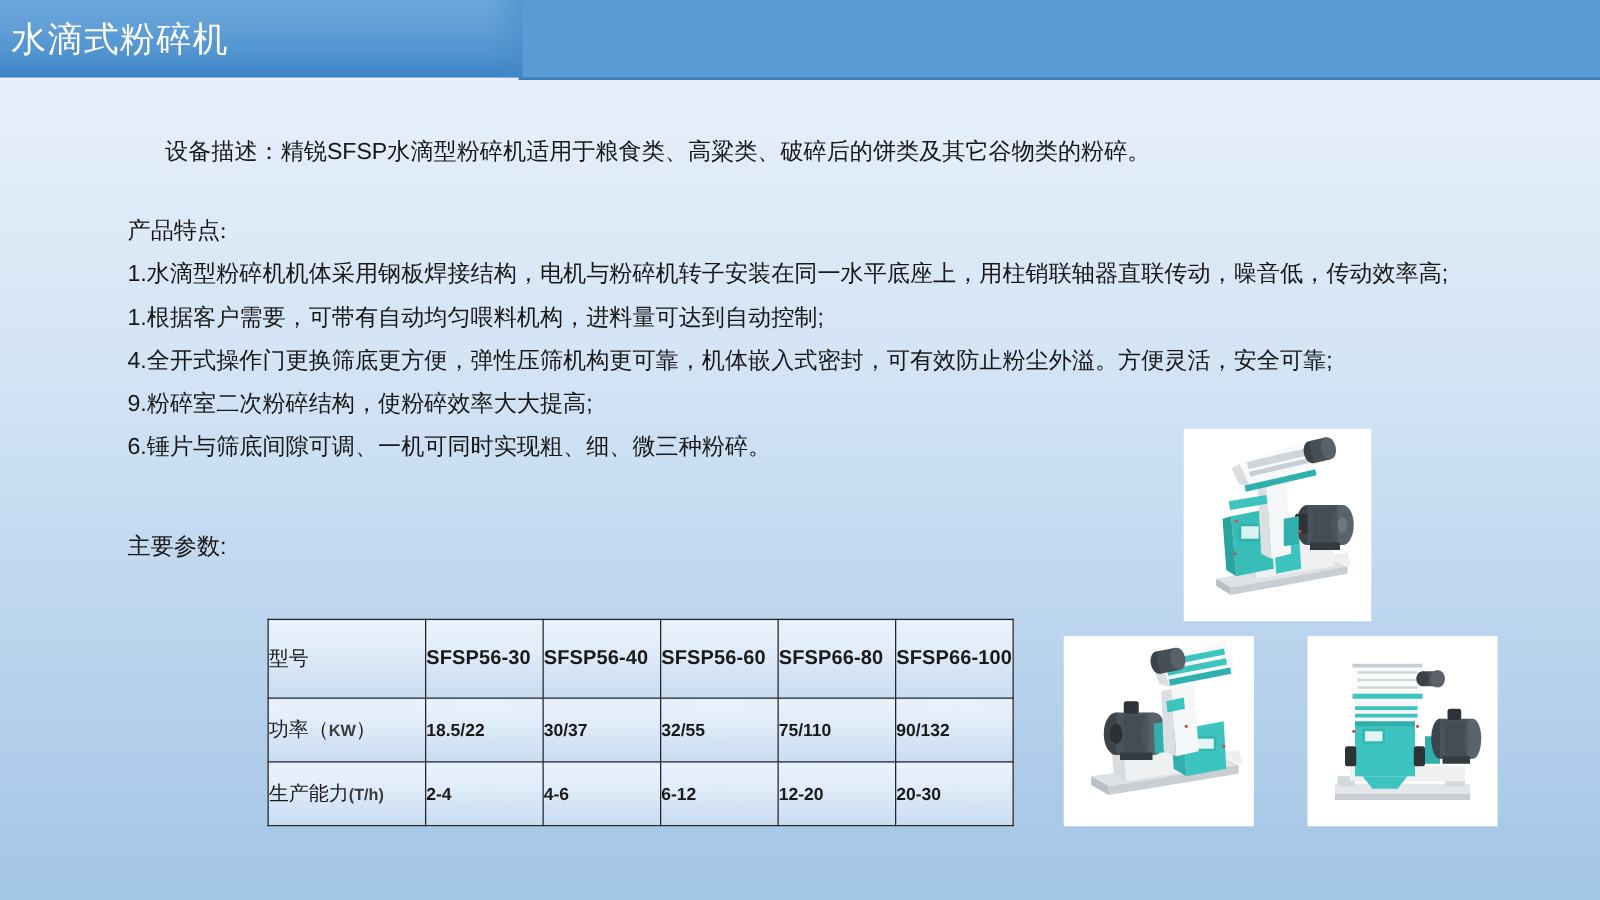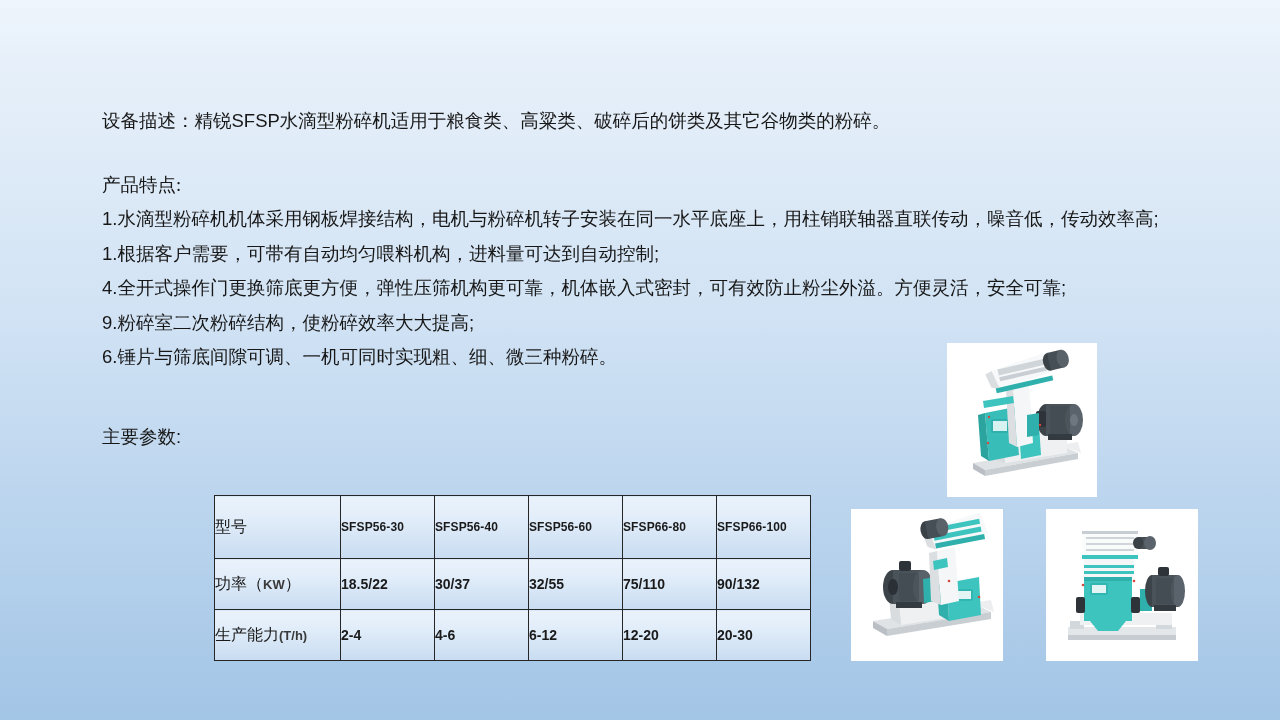--- a/index.html
+++ b/index.html
@@ -182,6 +182,11 @@
 
 <div id="slide">
 
+  <div class="header-strip">
+    <div class="header-right-block"></div>
+    <div class="header-left-block"></div>
+    <div class="header-title">水滴式粉碎机</div>
+  </div>
 
   <div class="content-text">
     <div class="para spacer-below">设备描述：精锐SFSP水滴型粉碎机适用于粮食类、高粱类、破碎后的饼类及其它谷物类的粉碎。</div>

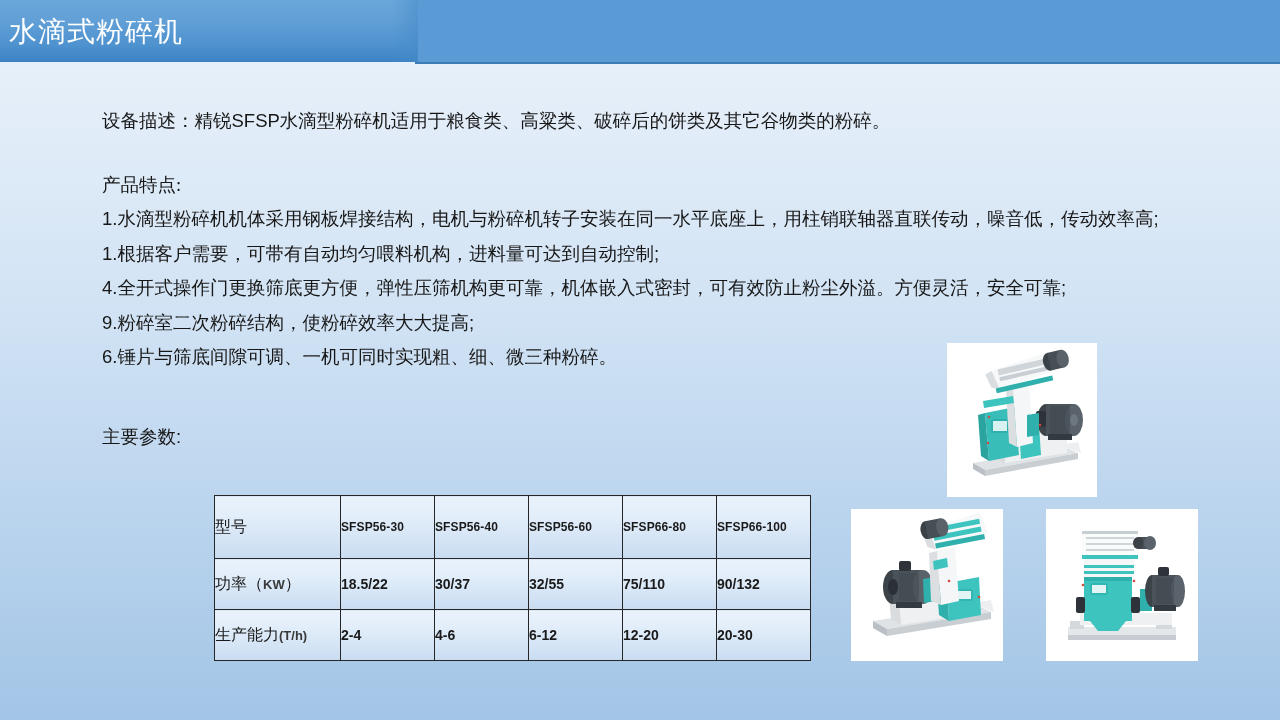--- a/index.html
+++ b/index.html
@@ -94,6 +94,7 @@
     color: #171717;
     white-space: nowrap;
     font-weight: 400;
+    margin-left: 30px;
   }
   .para.spacer-below {
     margin-bottom: 30px;

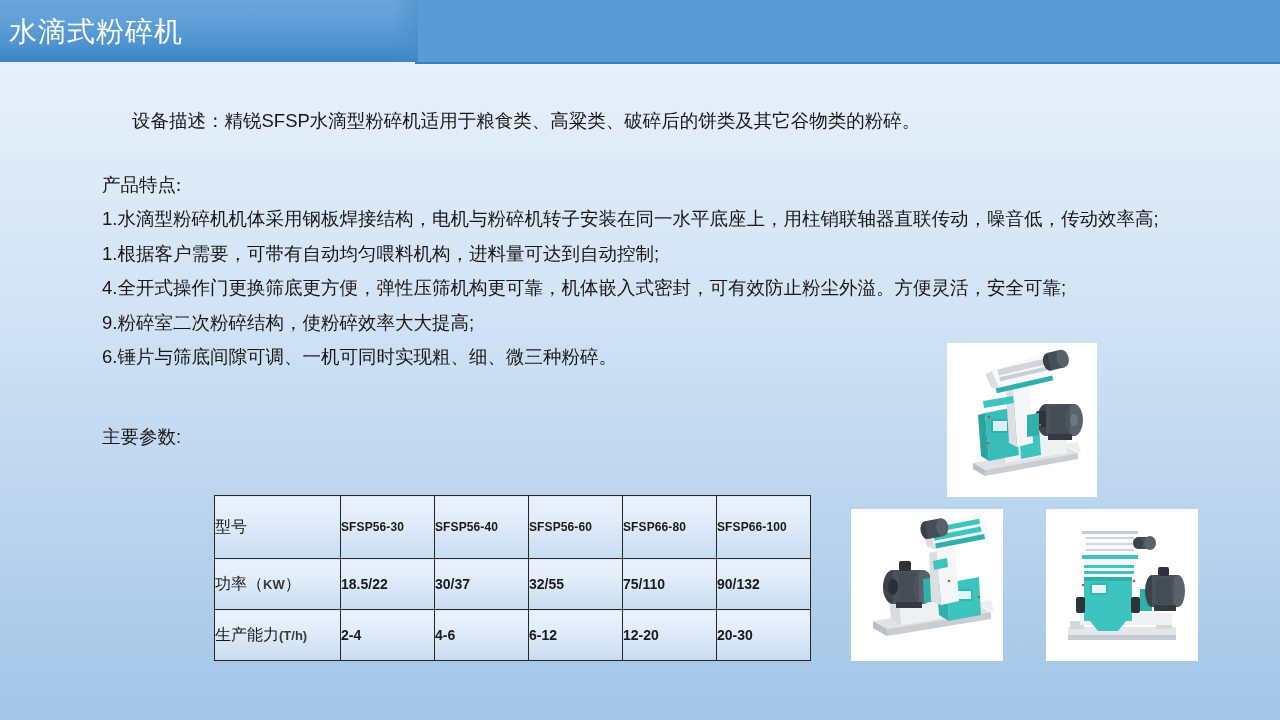--- a/index.html
+++ b/index.html
@@ -155,7 +155,7 @@
     color: #3a3a3a;
   }
   .model-cell {
-    font-size: 12px;
+    font-size: 16px;
     font-weight: bold;
     color: #1a1a1a;
     letter-spacing: 0.1px;

